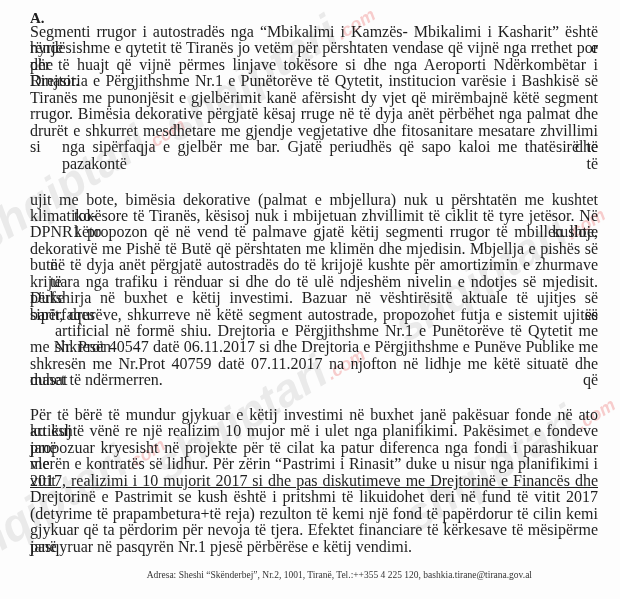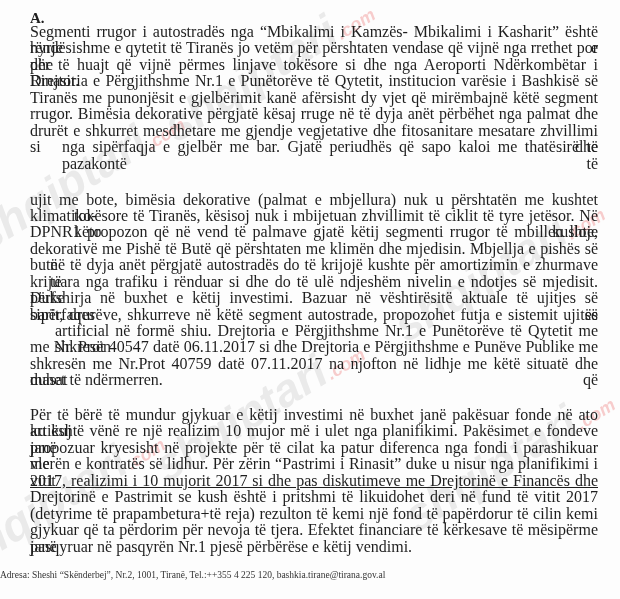--- a/index.html
+++ b/index.html
@@ -29,7 +29,7 @@
   #p2 { top: 407px; }
   .footer {
     position: absolute; left: 0; width: 532px; top: 570px;
-    text-align: left; font-size: 9.5px; color: #333;
+    text-align: right; font-size: 9.5px; color: #333;
   }
   .wm {
     position: absolute; font-family: "Liberation Sans", sans-serif;

